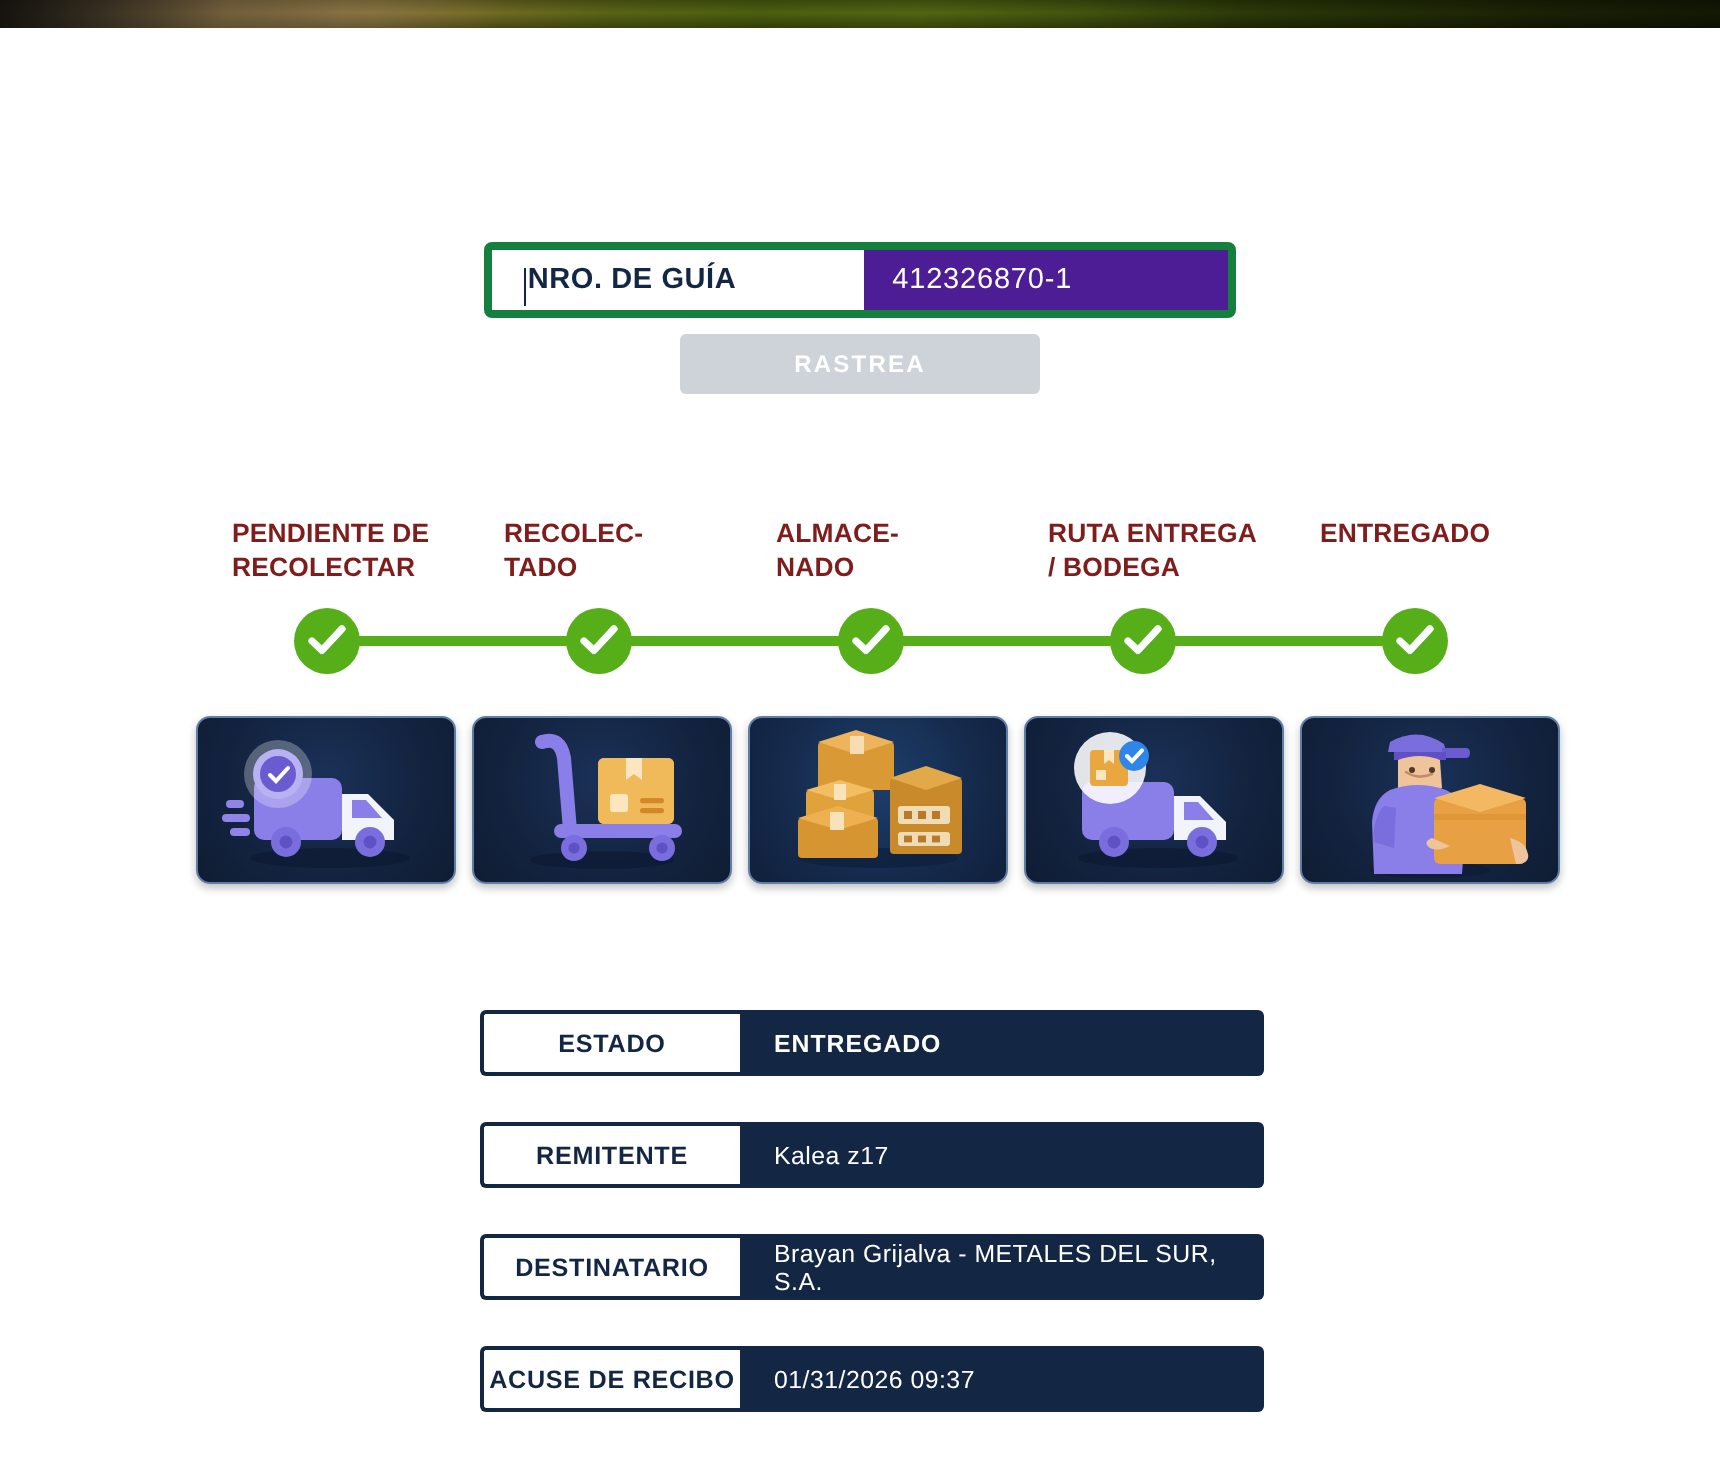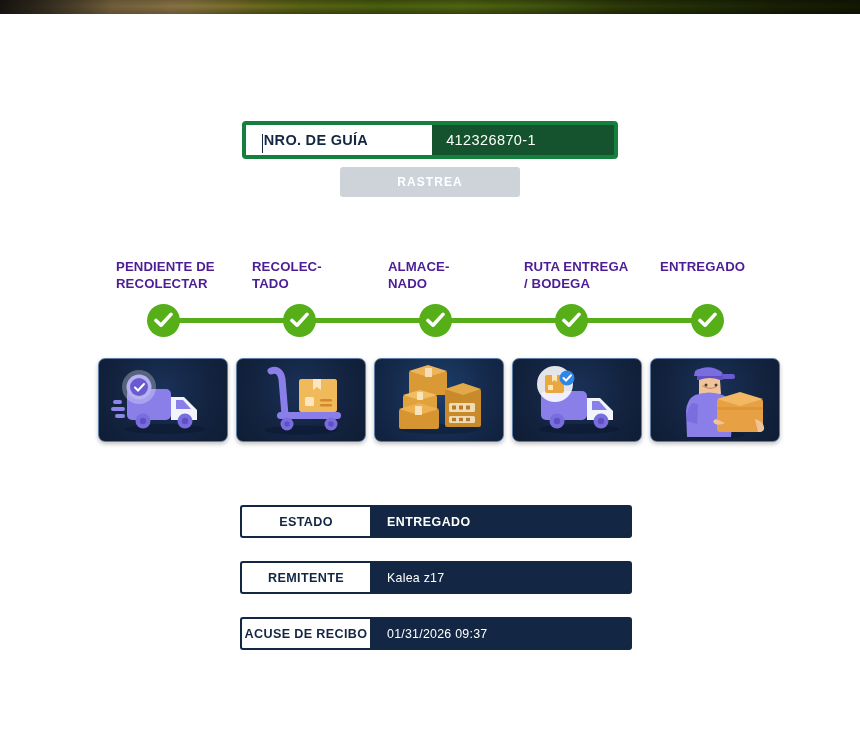--- a/index.html
+++ b/index.html
@@ -88,7 +88,7 @@
     background: #132744;
   }
   .search-value {
-    background: #14532d;
+    background: #4c1d95;
     color: #ffffff;
     font-size: 14.5px;
     letter-spacing: 0.4px;

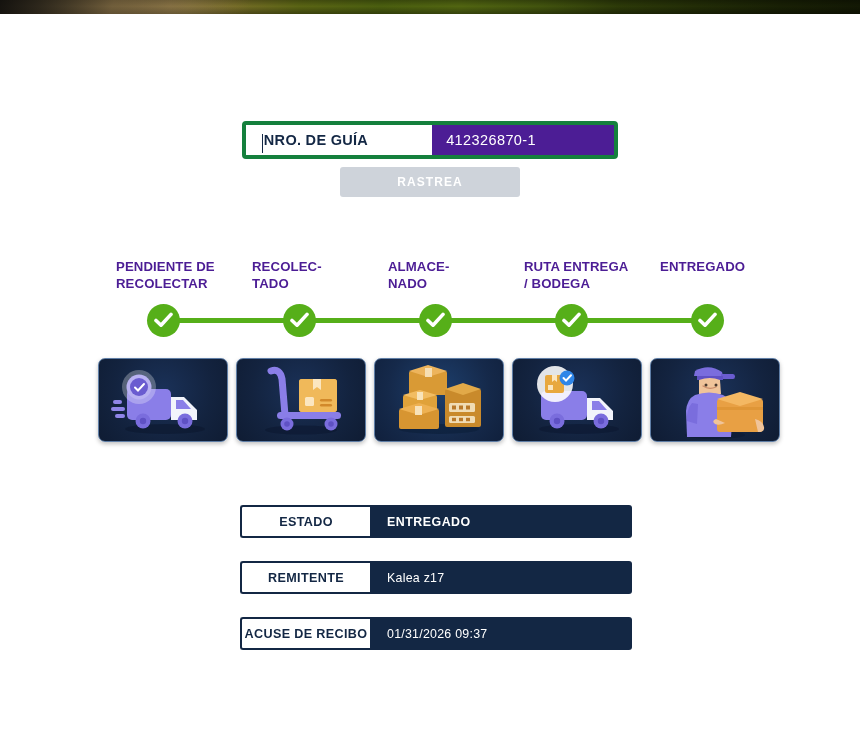--- a/index.html
+++ b/index.html
@@ -140,7 +140,7 @@
     position: relative;
   }
   .step-label {
-    color: #4c1d95;
+    color: #7f1d1d;
     font-size: 13.2px;
     font-weight: bold;
     line-height: 17px;

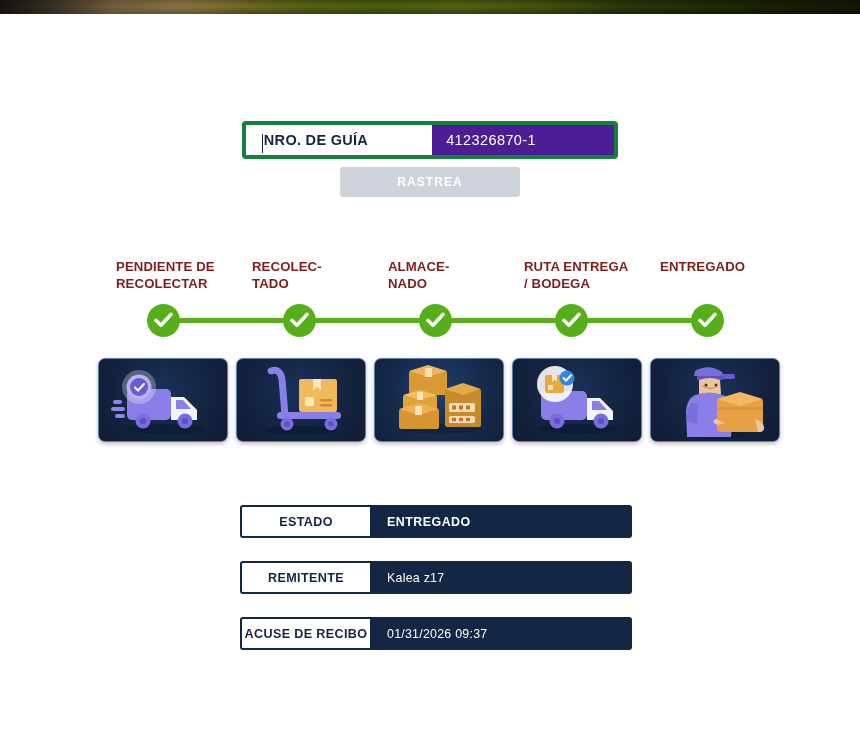--- a/index.html
+++ b/index.html
@@ -457,6 +457,10 @@
     <div class="detail-value">Kalea z17</div>
   </div>
 
+  <div class="detail-row">
+    <div class="detail-label">DESTINATARIO</div>
+    <div class="detail-value">Brayan Grijalva - METALES DEL SUR, S.A.</div>
+  </div>
 
   <div class="detail-row">
     <div class="detail-label">ACUSE DE RECIBO</div>

